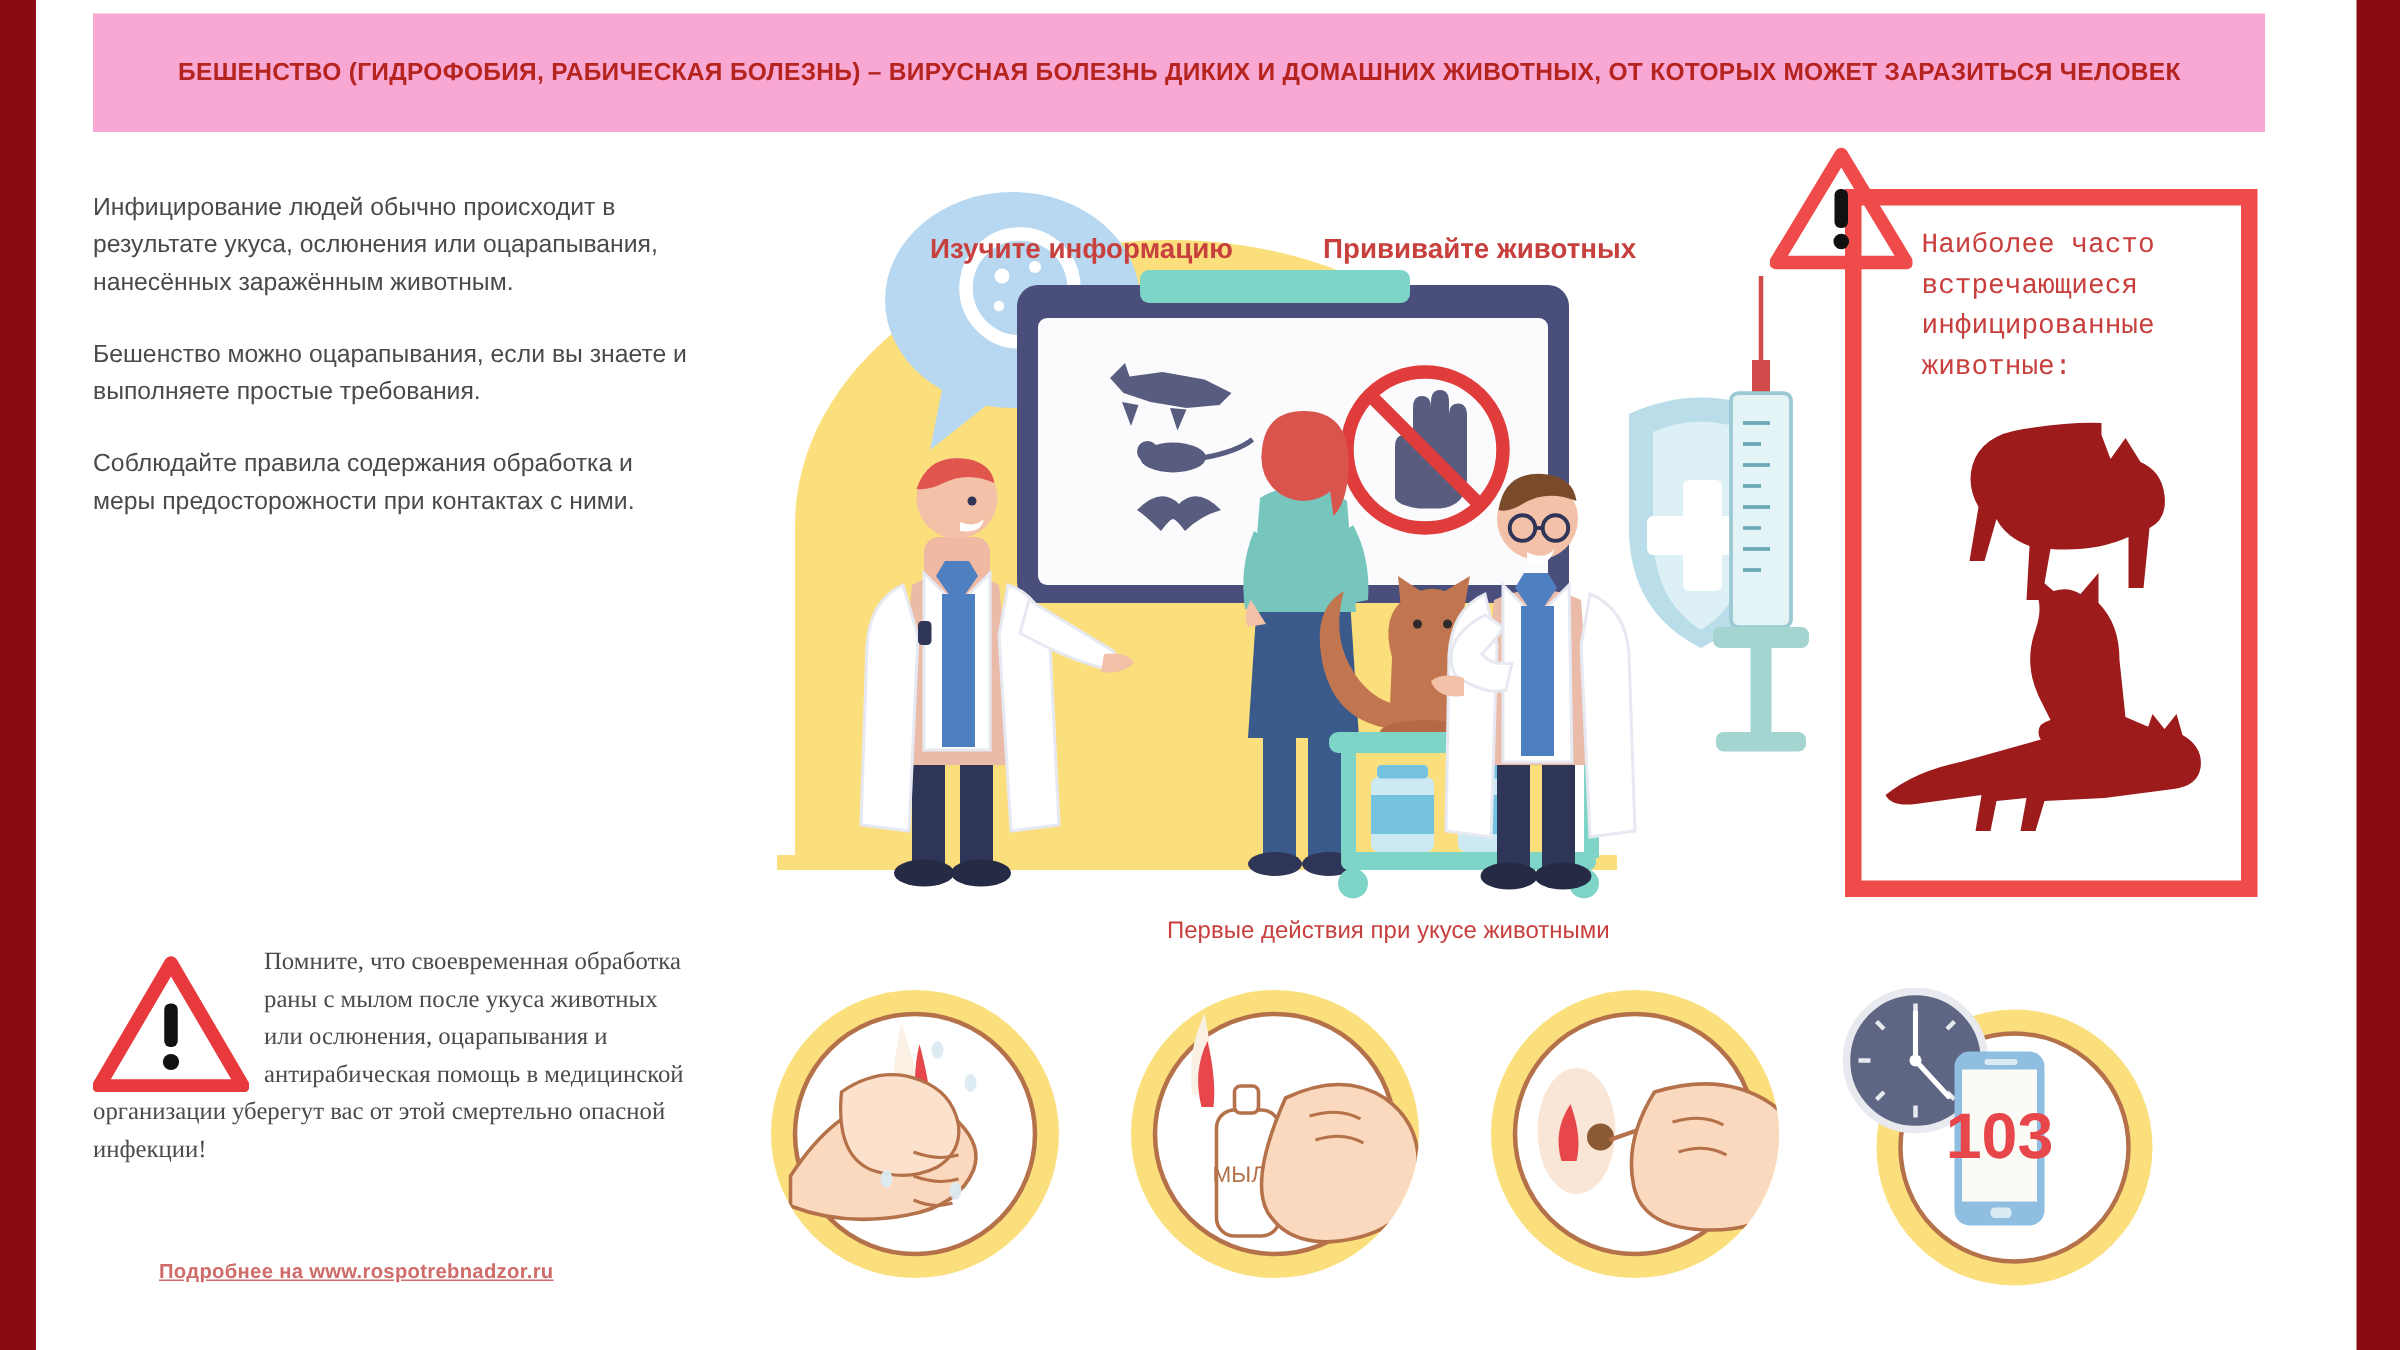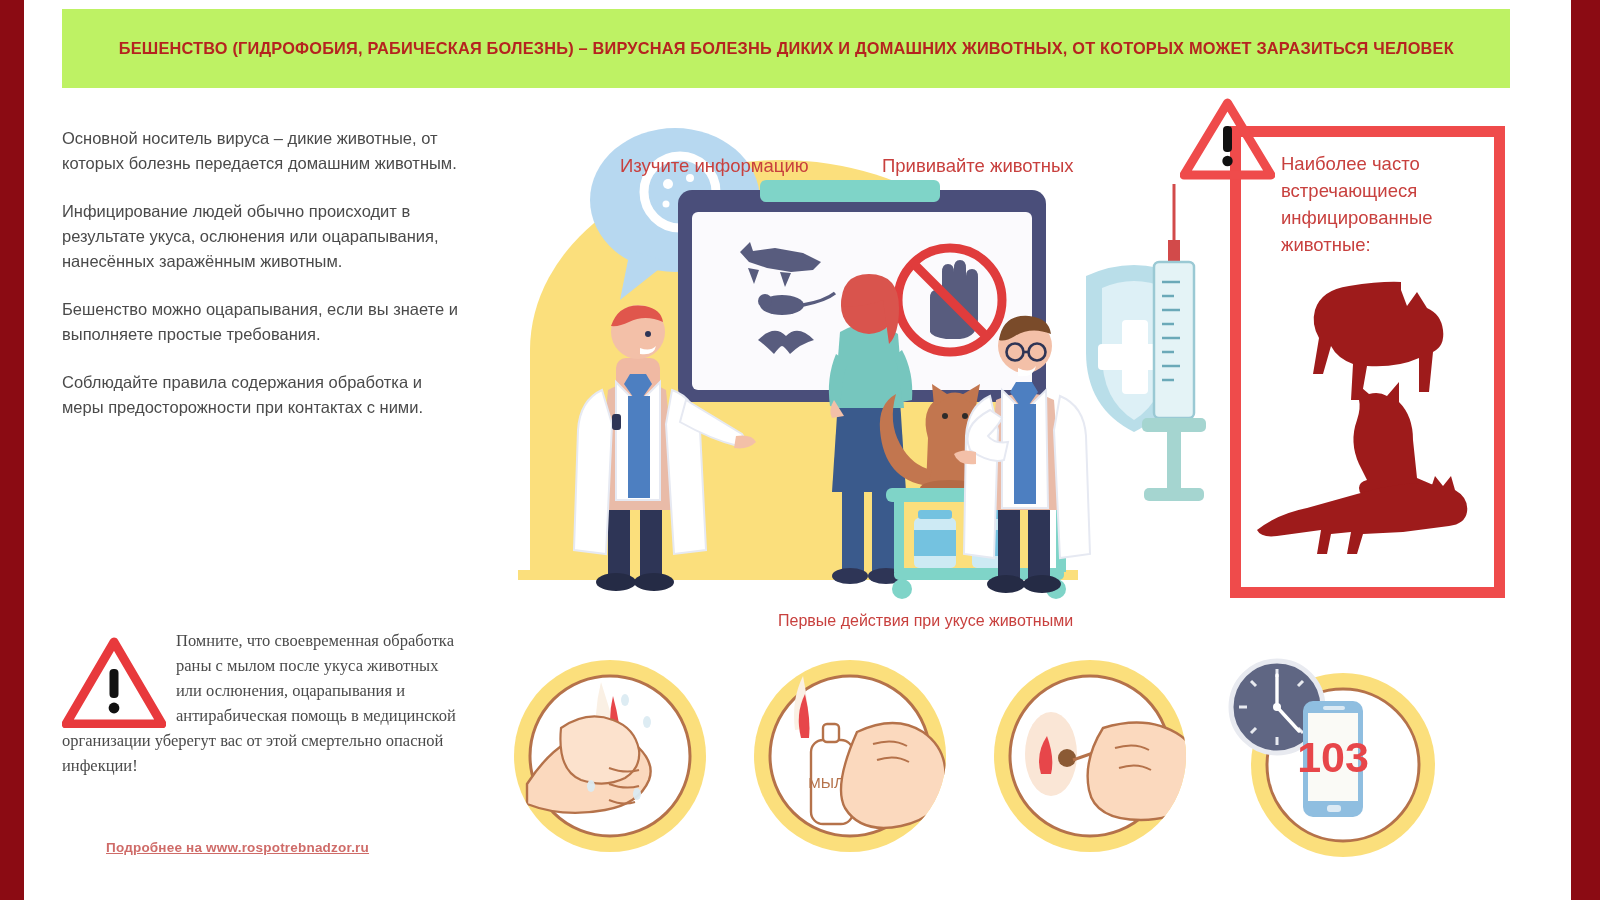--- a/index.html
+++ b/index.html
@@ -20,7 +20,7 @@
   
   .banner{
     position:absolute;left:62px;top:9px;width:1448px;height:79px;
-    background:#bef264;
+    background:#f9a8d4;
     display:flex;align-items:center;justify-content:center;
   }
   .banner-title{

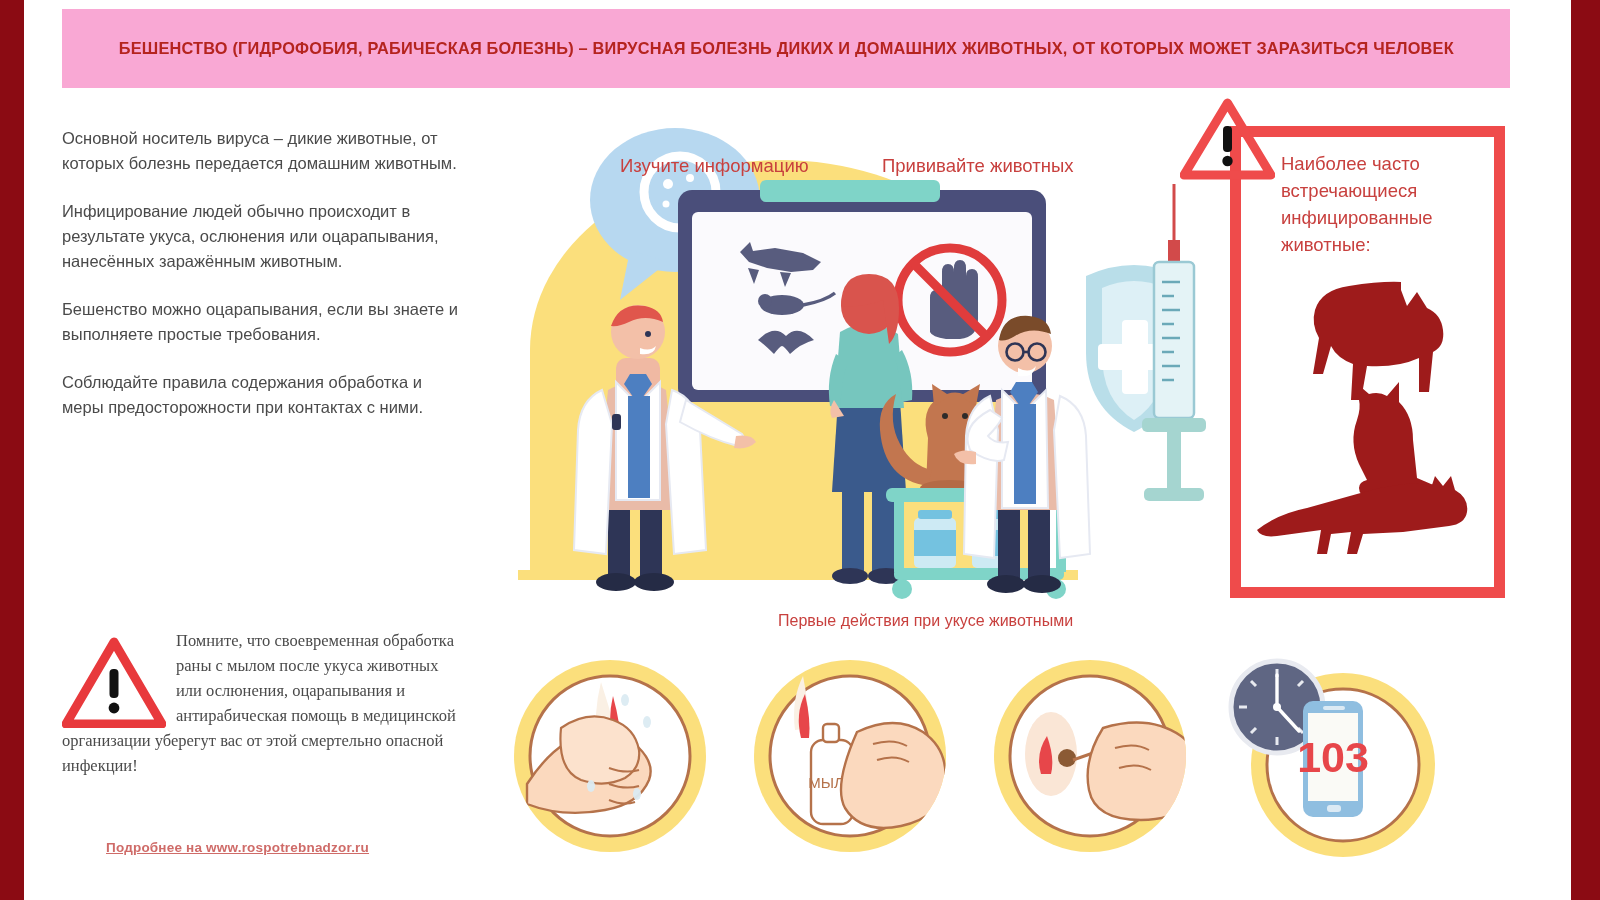--- a/index.html
+++ b/index.html
@@ -105,7 +105,6 @@
   </div>
 
   <div class="left-col">
-    <p class="para u">Основной носитель вируса – дикие животные, от которых болезнь передается домашним животным.</p>
     <p class="para u">Инфицирование людей обычно происходит в результате укуса, ослюнения или оцарапывания, нанесённых заражённым животным.</p>
     <p class="para u">Бешенство можно оцарапывания, если вы знаете и выполняете простые требования.</p>
     <p class="para u">Соблюдайте правила содержания обработка и меры предосторожности при контактах с ними.</p>

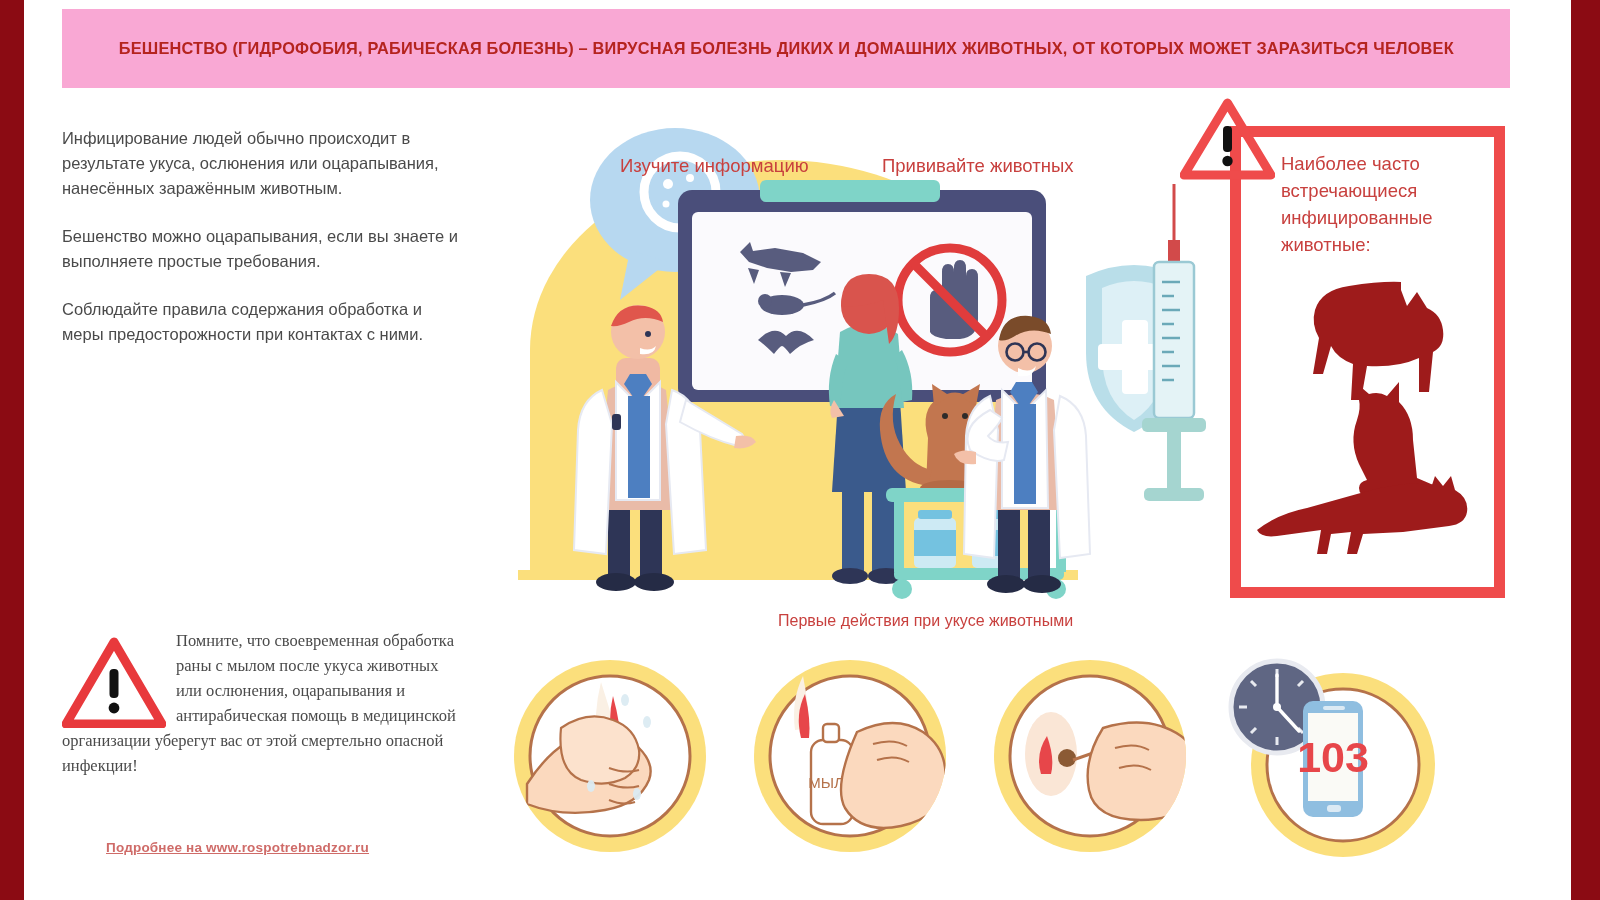--- a/index.html
+++ b/index.html
@@ -58,7 +58,7 @@
   }
 
   
-  .center-art{position:absolute;left:490px;top:100px;width:730px;height:500px;}
+  .center-art{position:absolute;left:490px;top:100px;width:730px;height:500px;font-weight:bold;}
   .lbl-study{
     position:absolute;left:130px;top:55px;
     color:#C8403E;font-size:18.5px;white-space:nowrap;

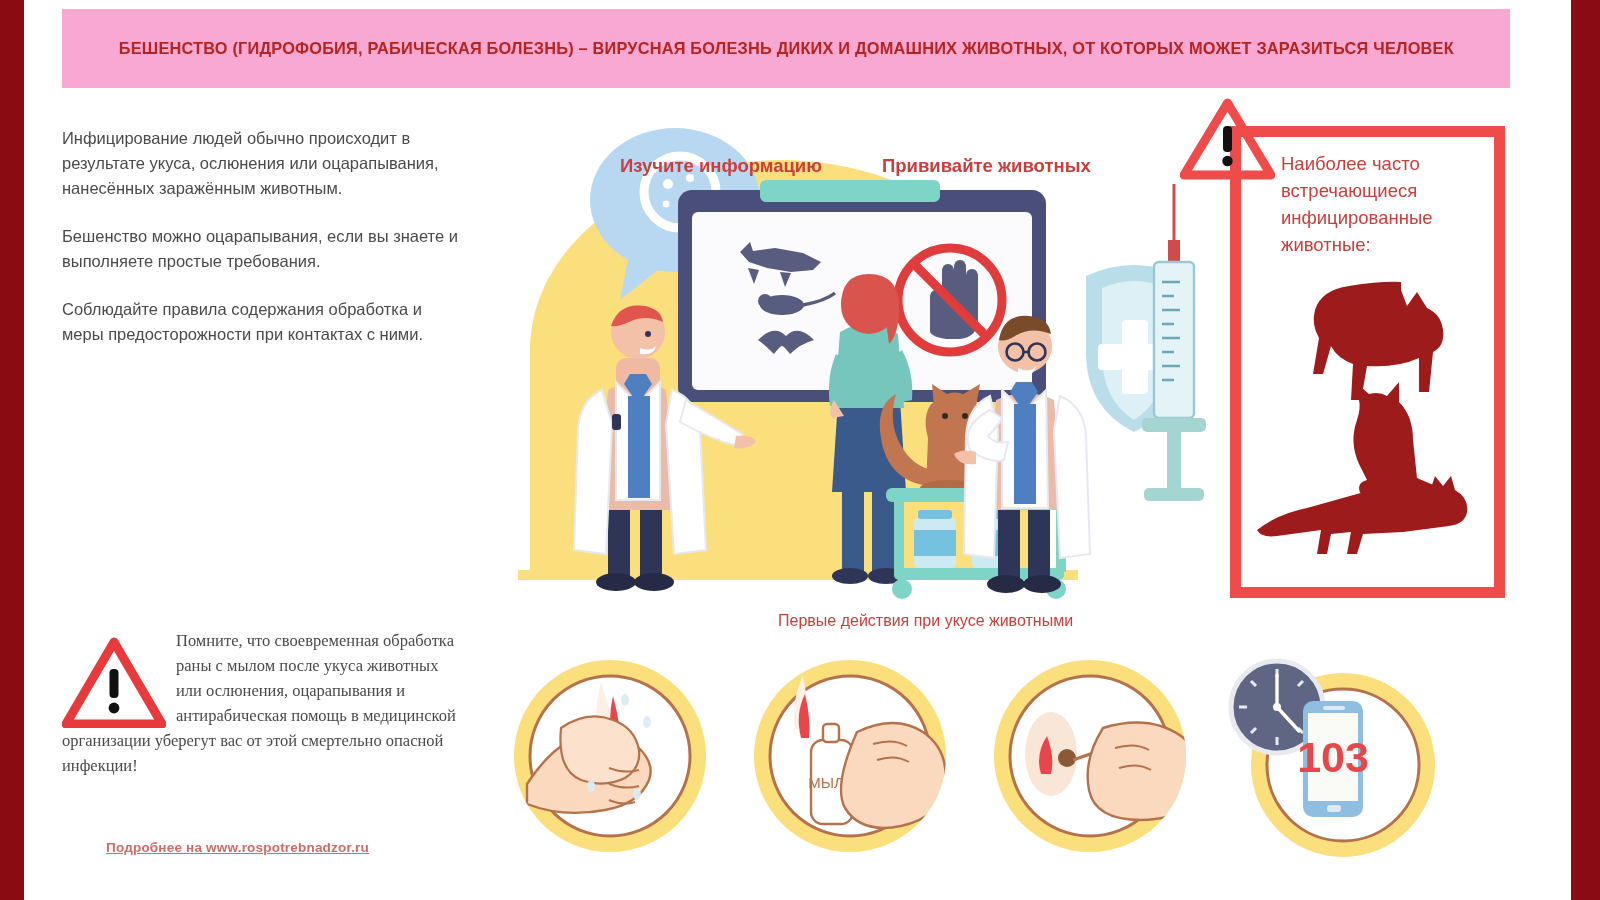--- a/index.html
+++ b/index.html
@@ -76,7 +76,7 @@
   .panel-tri{position:absolute;left:1180px;top:98px;width:95px;height:82px;}
   .panel-heading{
     position:absolute;left:1281px;top:150px;width:200px;
-    color:#C8403E;font-size:18.5px;line-height:27px;
+    color:#C8403E;font-size:18.5px;line-height:27px;font-family:Liberation Mono, monospace;
   }
   .panel-animals{
     position:absolute;left:1255px;top:272px;width:230px;height:300px;

